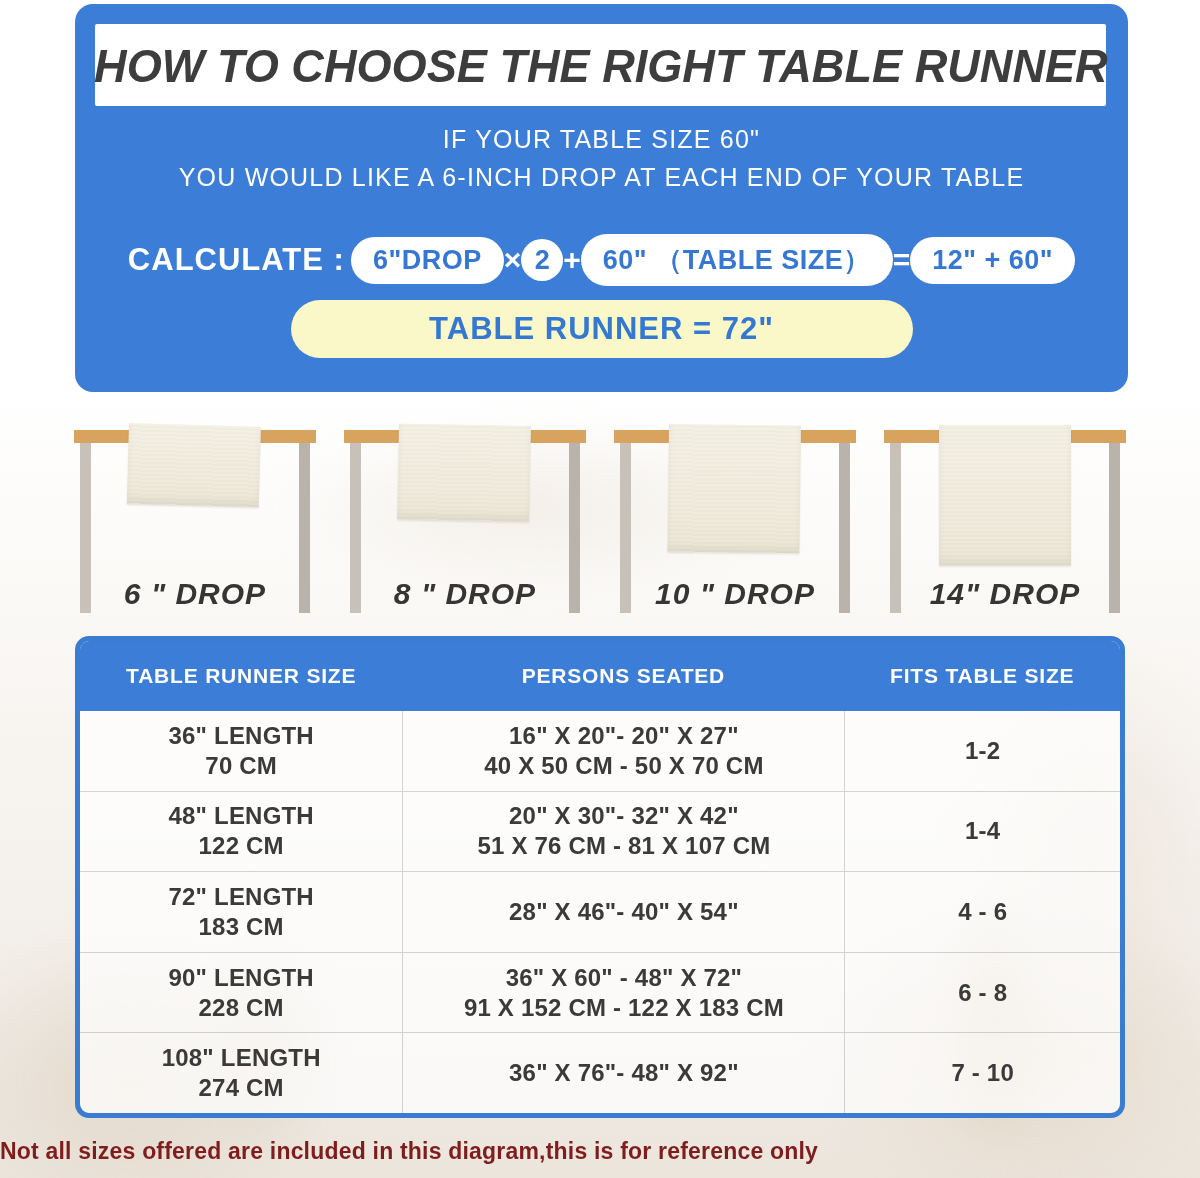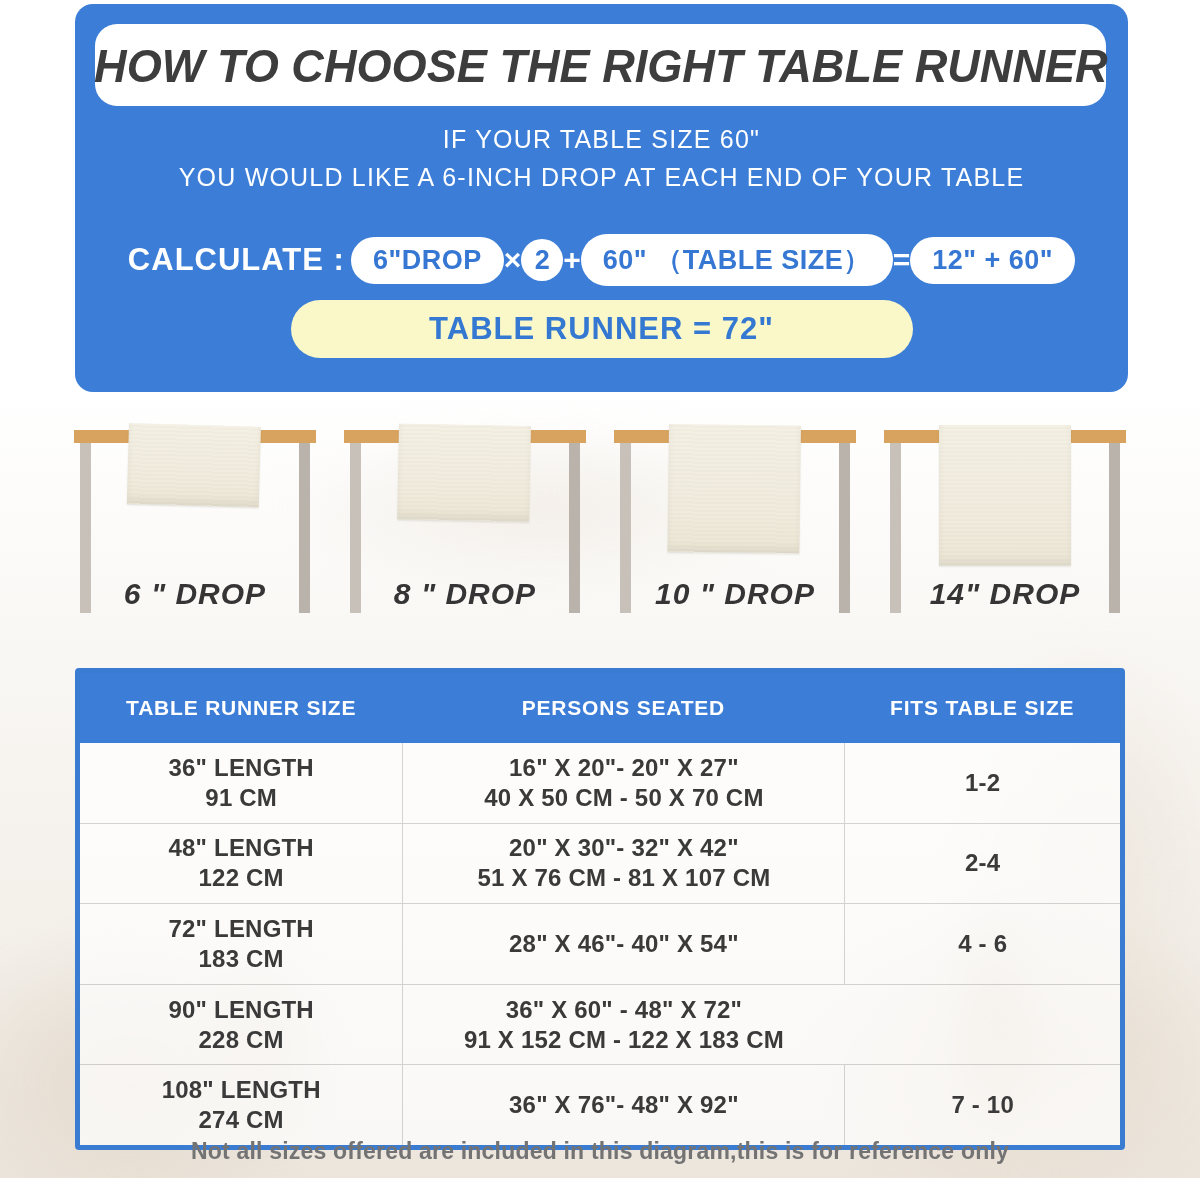--- a/index.html
+++ b/index.html
@@ -22,7 +22,7 @@
   .banner { position:absolute; left:75px; top:4px; width:1053px; height:388px;
     background:#3b7dd7; border-radius:18px; }
   .title-box { position:absolute; left:20px; right:22px; top:20px; height:82px;
-    background:#ffffff; border-radius:22px; display:flex; align-items:center; justify-content:center; }
+    background:#ffffff; border-radius:2px; display:flex; align-items:center; justify-content:center; }
   .title-text { font-size:47px; font-weight:bold; font-style:italic; color:#3d3d3d;
     letter-spacing:0px; white-space:nowrap; transform:scaleX(.96); }
   .subs { position:absolute; left:0; right:0; top:116px; text-align:center; color:#ffffff; }

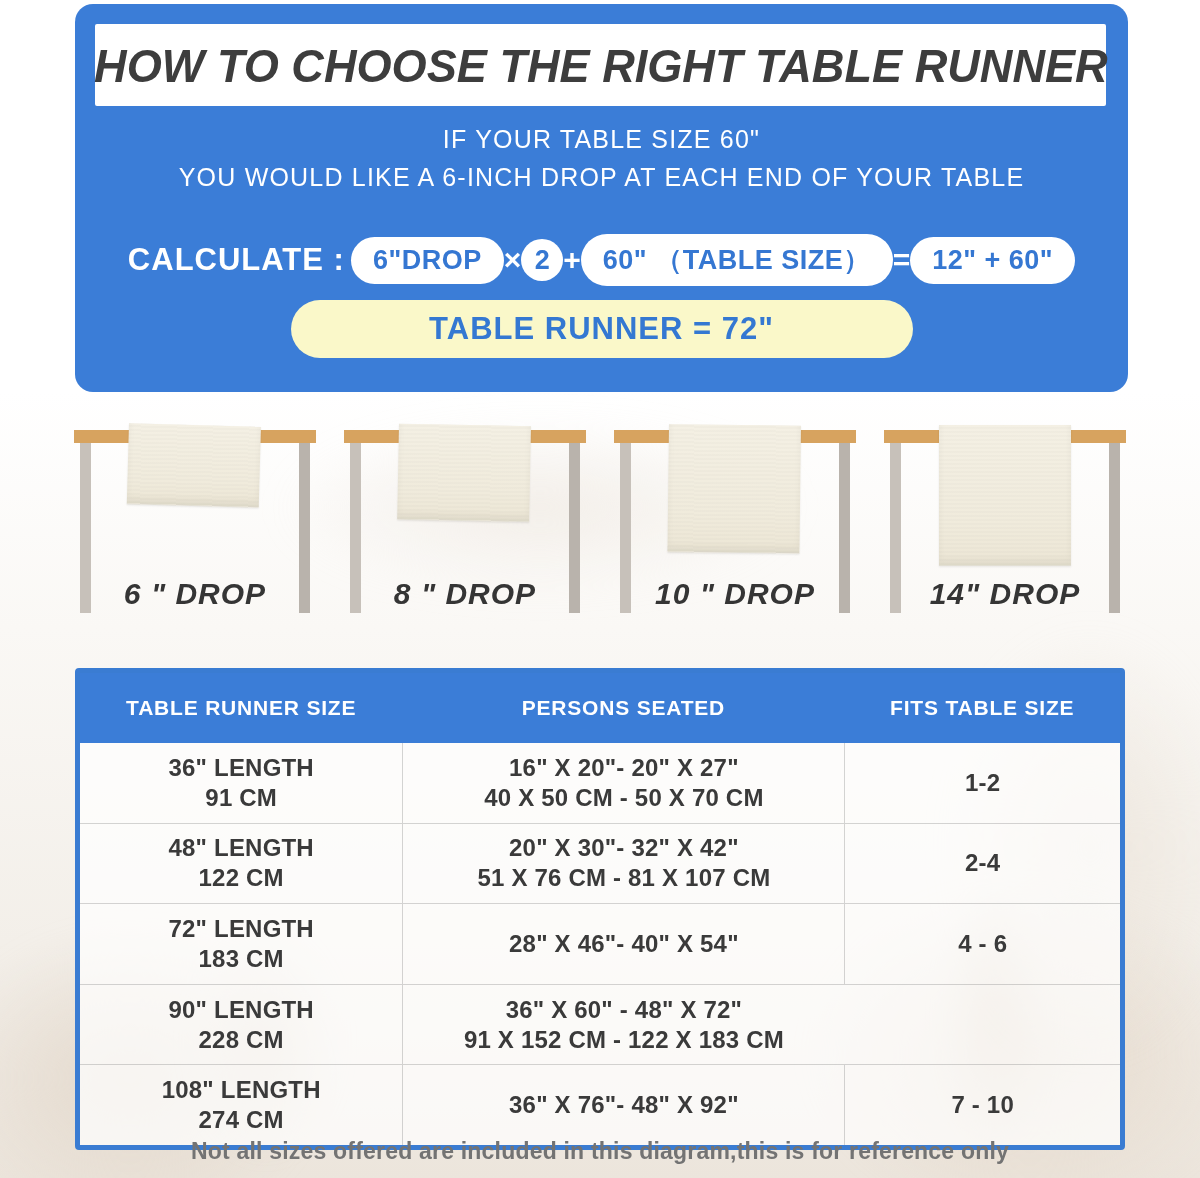--- a/index.html
+++ b/index.html
@@ -59,8 +59,8 @@
     font-size:30px; font-weight:bold; font-style:italic; color:#353535; letter-spacing:1px; }
 
   
-  .panel { position:absolute; left:75px; top:668px; width:1050px; height:482px;
-    border:5px solid #3a7cd2; border-radius:4px; overflow:hidden; background:rgba(255,255,255,.72);text-align:right; }
+  .panel { position:absolute; left:75px; top:636px; width:1050px; height:482px;
+    border:5px solid #3a7cd2; border-radius:14px; overflow:hidden; background:rgba(255,255,255,.72);text-align:right; }
   .panel-header { height:70px; background:#3b7dd7; display:grid; grid-template-columns:31% 42.5% 26.5%; }
   .panel-header .hcell { display:flex; align-items:center; justify-content:center;
     color:#ffffff; font-size:21px; font-weight:bold; letter-spacing:.8px; }

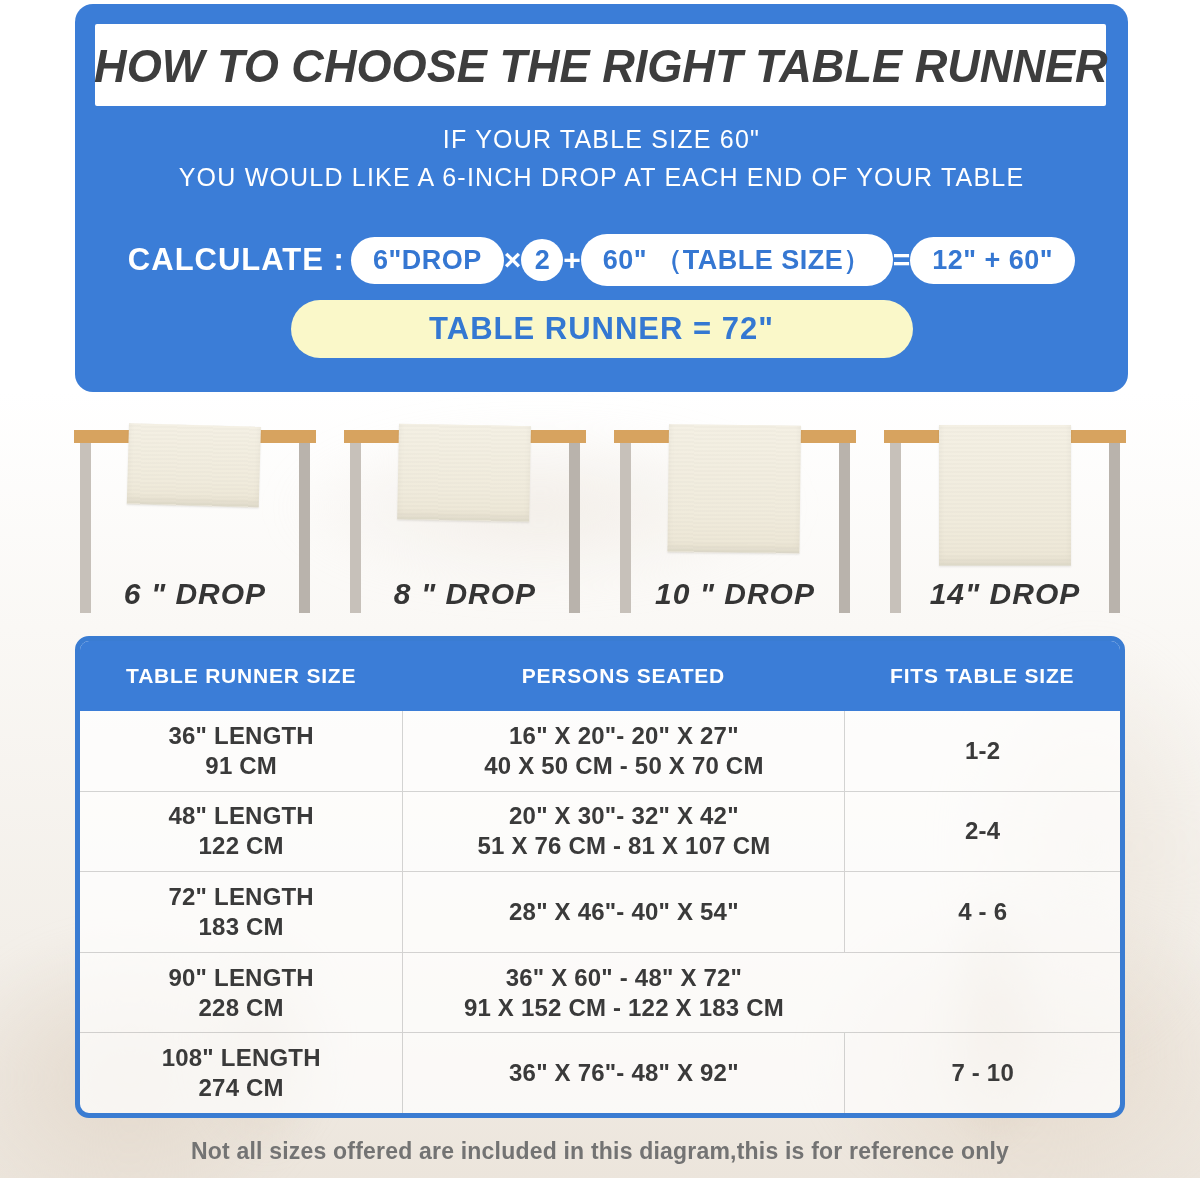--- a/index.html
+++ b/index.html
@@ -153,7 +153,7 @@
       <div class="prow">
         <div class="pcell c1">
           <span>36" LENGTH</span>
-          <span>91 CM</span>
+          <span>70 CM</span>
         </div>
         <div class="pcell c2">
           <span>16" X 20"- 20" X 27"</span>

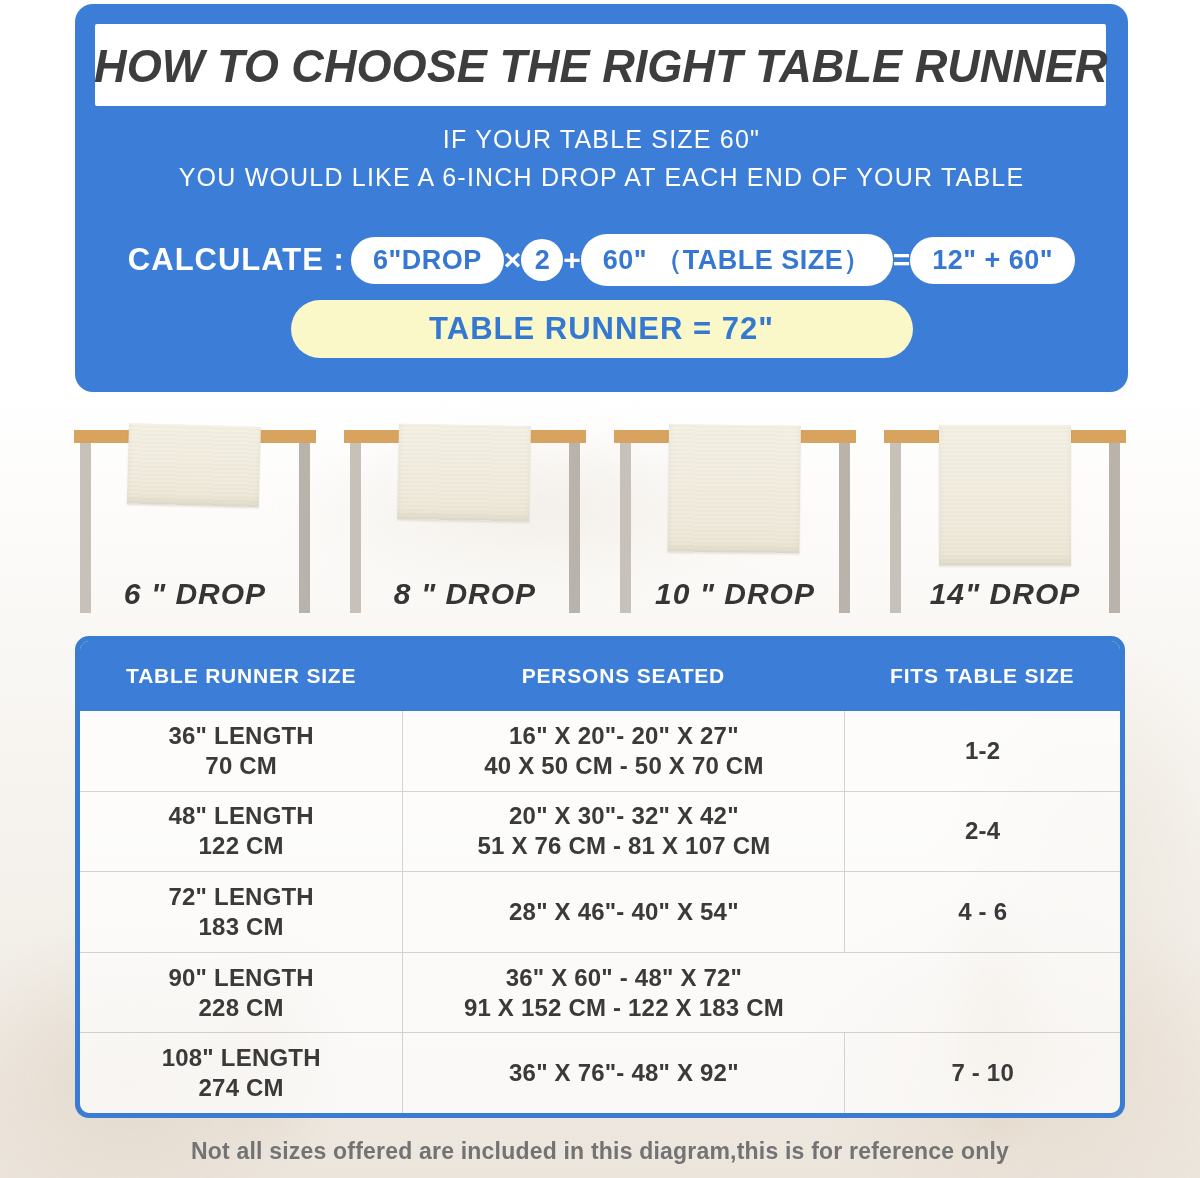--- a/index.html
+++ b/index.html
@@ -174,7 +174,7 @@
           <span>51 X 76 CM - 81 X 107 CM</span>
         </div>
         <div class="pcell c3">
-          <span>2-4</span>
+          <span>1-4</span>
         </div>
       </div>
 

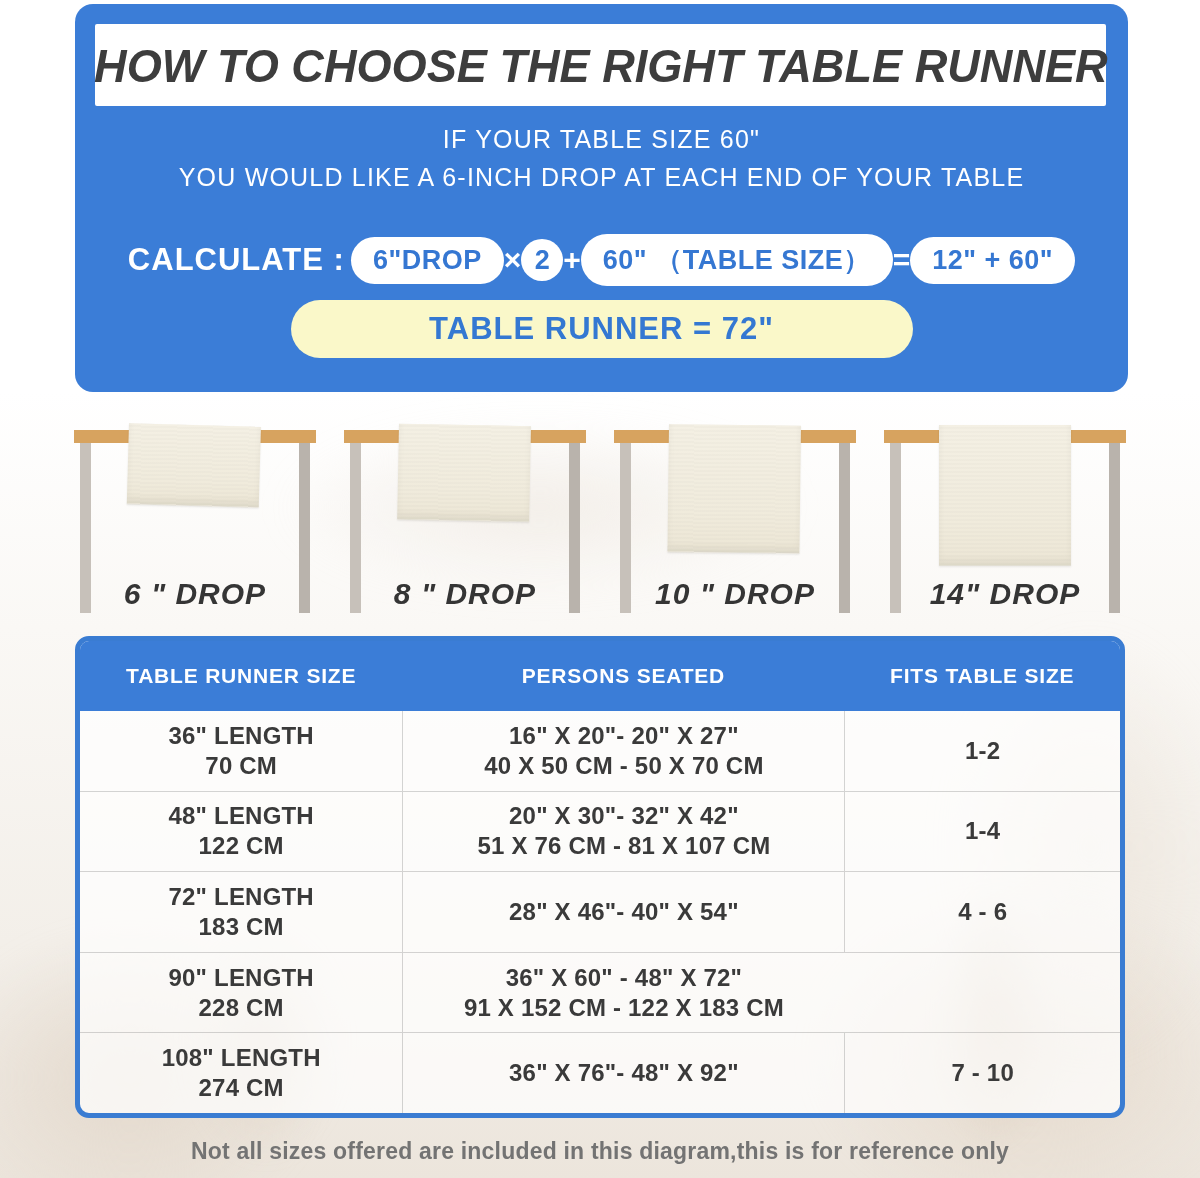--- a/index.html
+++ b/index.html
@@ -200,6 +200,9 @@
           <span>36" X 60" - 48" X 72"</span>
           <span>91 X 152 CM - 122 X 183 CM</span>
         </div>
+        <div class="pcell c3">
+          <span>6 - 8</span>
+        </div>
       </div>
 
       <div class="prow">

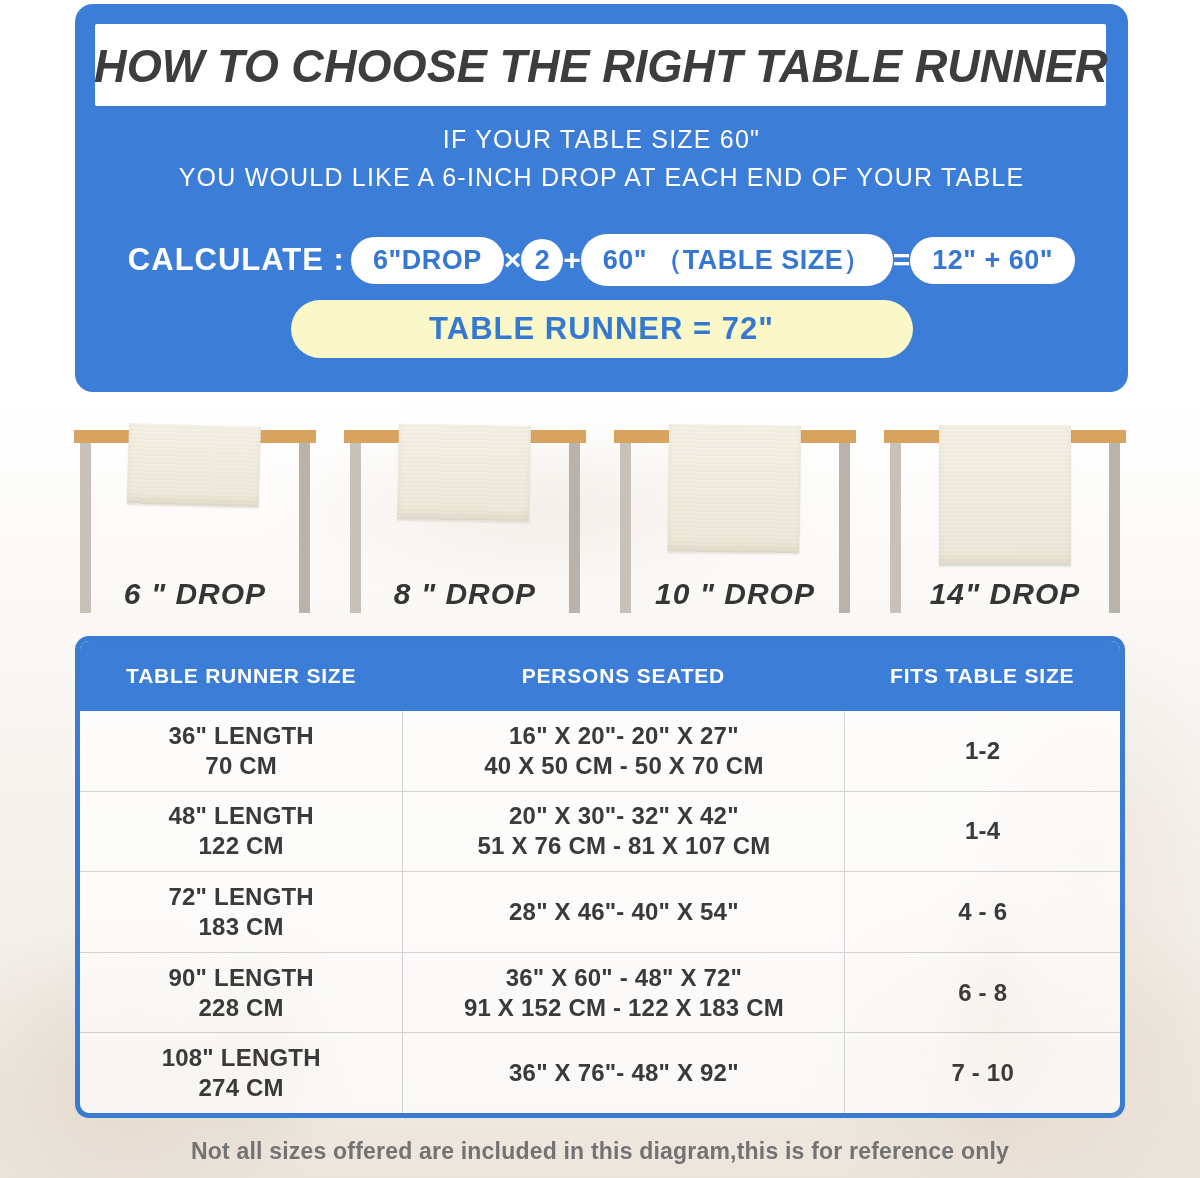--- a/index.html
+++ b/index.html
@@ -73,8 +73,8 @@
   .pcell span { font-size:24px; letter-spacing:.2px; white-space:nowrap; }
 
   
-  .note { position:absolute; left:0; right:0; top:1138px; text-align:center;
-    font-size:23px; font-weight:bold; color:#737373; letter-spacing:.2px; }
+  .note { position:absolute; left:0; right:0; top:1138px; text-align:left;
+    font-size:23px; font-weight:bold; color:#7f1d1d; letter-spacing:.2px; }
 </style>
 </head>
 <body>

